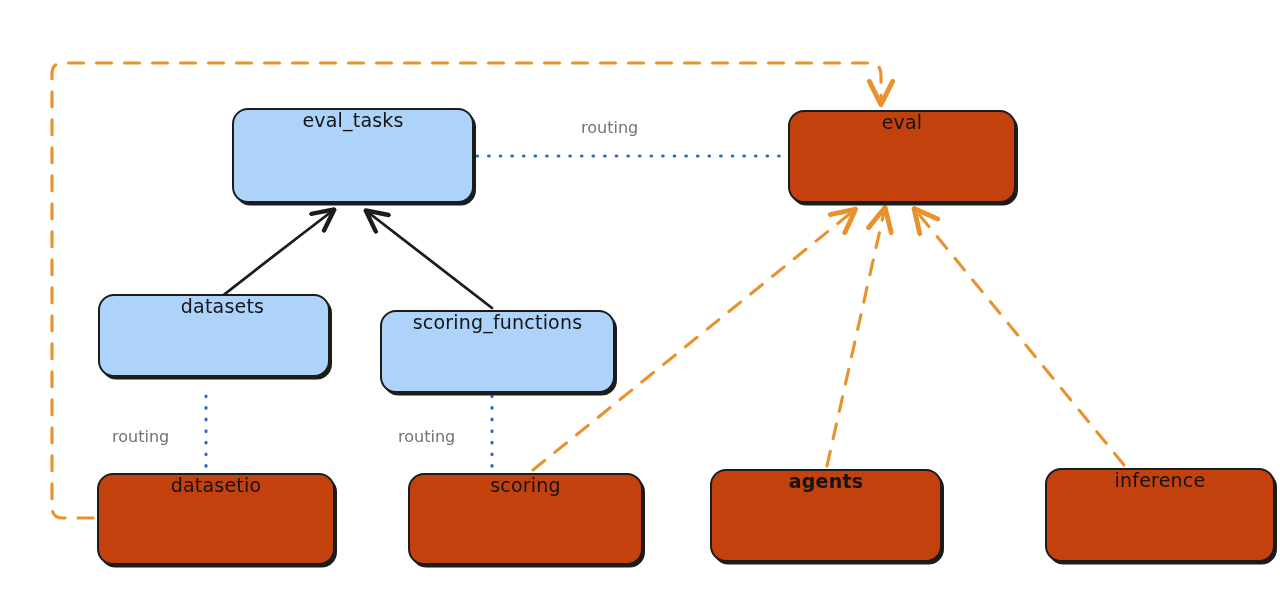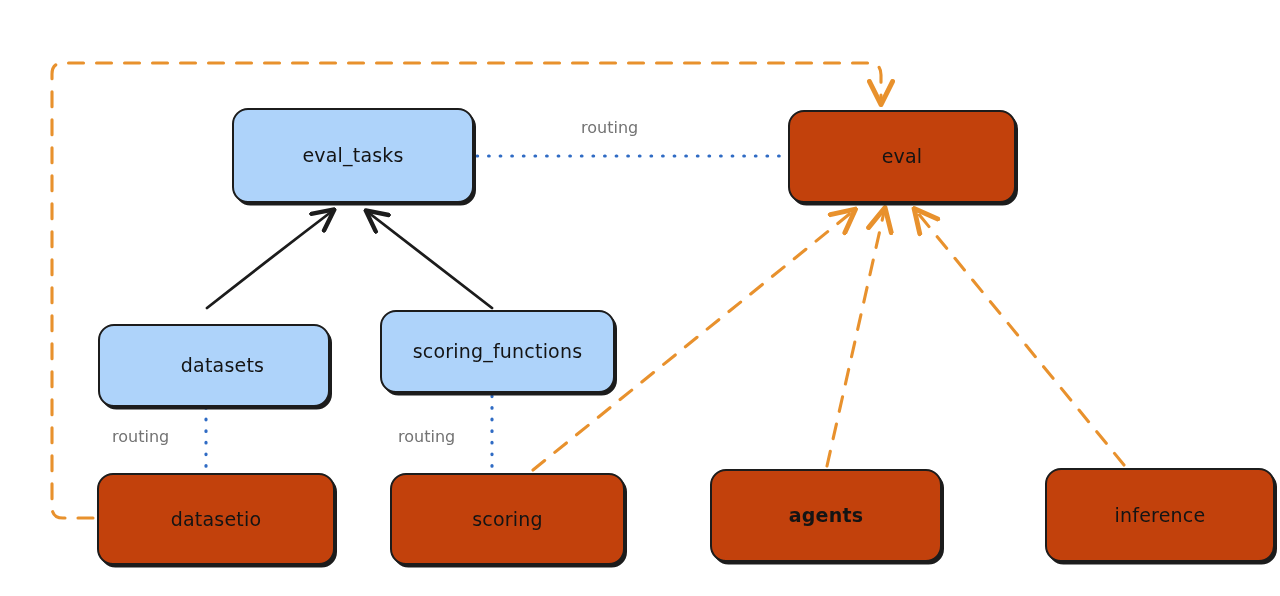--- a/index.html
+++ b/index.html
@@ -28,7 +28,6 @@
     position: absolute;
     box-sizing: border-box;
     display: flex;
-    align-items: center;
     justify-content: center;
     border: 2.6px solid #1c1c1c;
     border-radius: 16px;

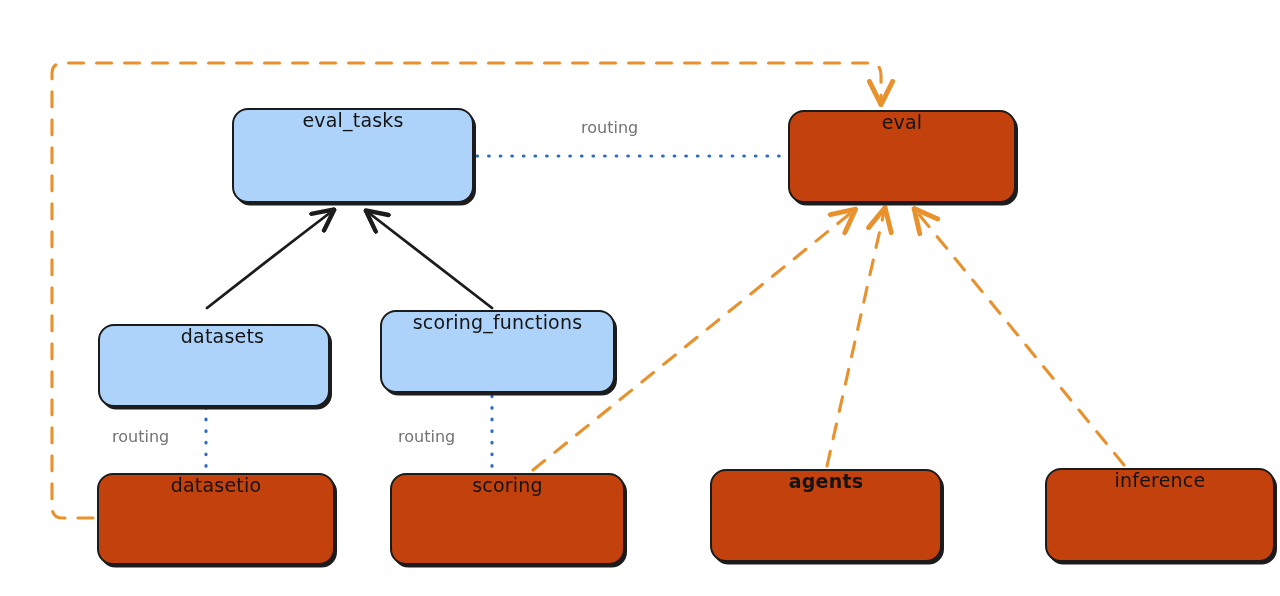--- a/index.html
+++ b/index.html
@@ -99,7 +99,7 @@
       <div class="node green" style="left: 788px; top: 110px; width: 228px; height: 93px;">
         <span class="node-label">eval</span>
       </div>
-      <div class="node blue" style="left: 98px; top: 324px; width: 232px; height: 83px; padding-left: 17px;">
+      <div class="node blue" style="left: 98px; top: 294px; width: 232px; height: 83px; padding-left: 17px;">
         <span class="node-label">datasets</span>
       </div>
       <div class="node blue" style="left: 380px; top: 310px; width: 235px; height: 83px;">

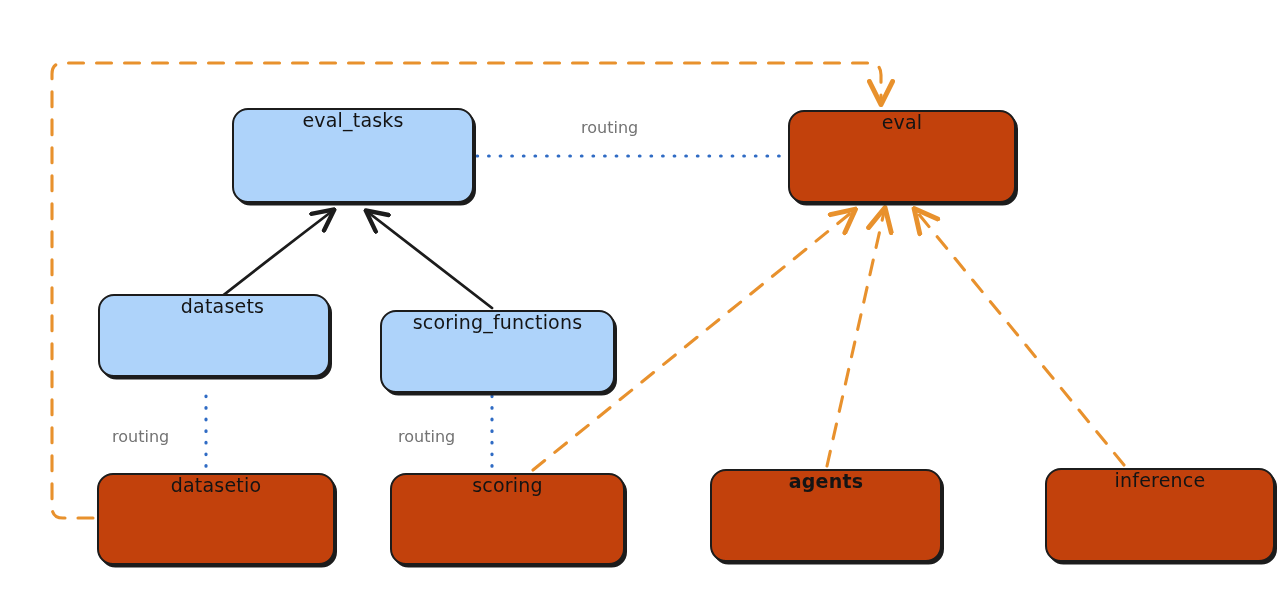--- a/index.html
+++ b/index.html
@@ -108,7 +108,7 @@
       <div class="node green" style="left: 97px; top: 473px; width: 238px; height: 92px;">
         <span class="node-label">datasetio</span>
       </div>
-      <div class="node green" style="left: 390px; top: 473px; width: 235px; height: 92px;">
+      <div class="node green" style="left: 408px; top: 473px; width: 235px; height: 92px;">
         <span class="node-label">scoring</span>
       </div>
       <div class="node green" style="left: 710px; top: 469px; width: 232px; height: 93px; font-weight: bold;">

